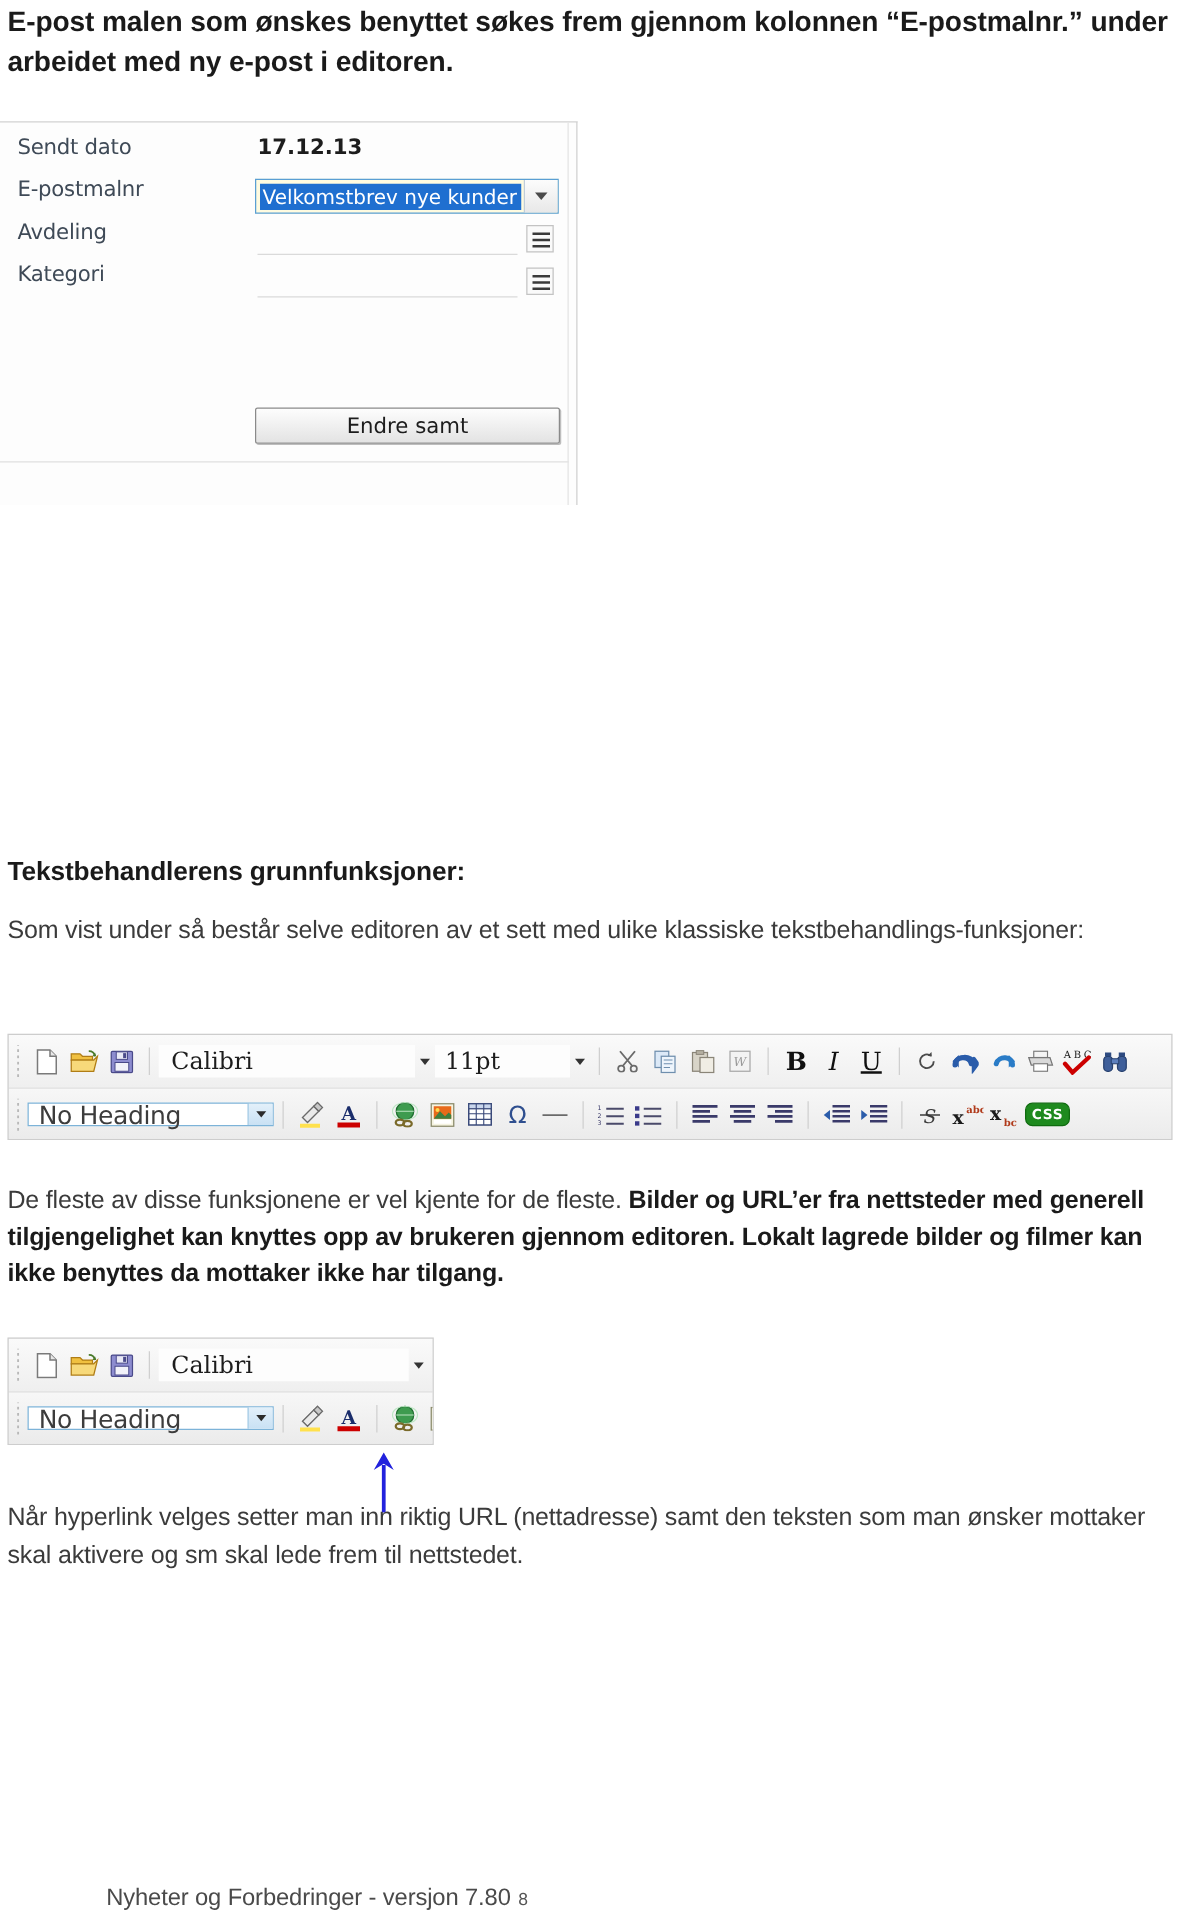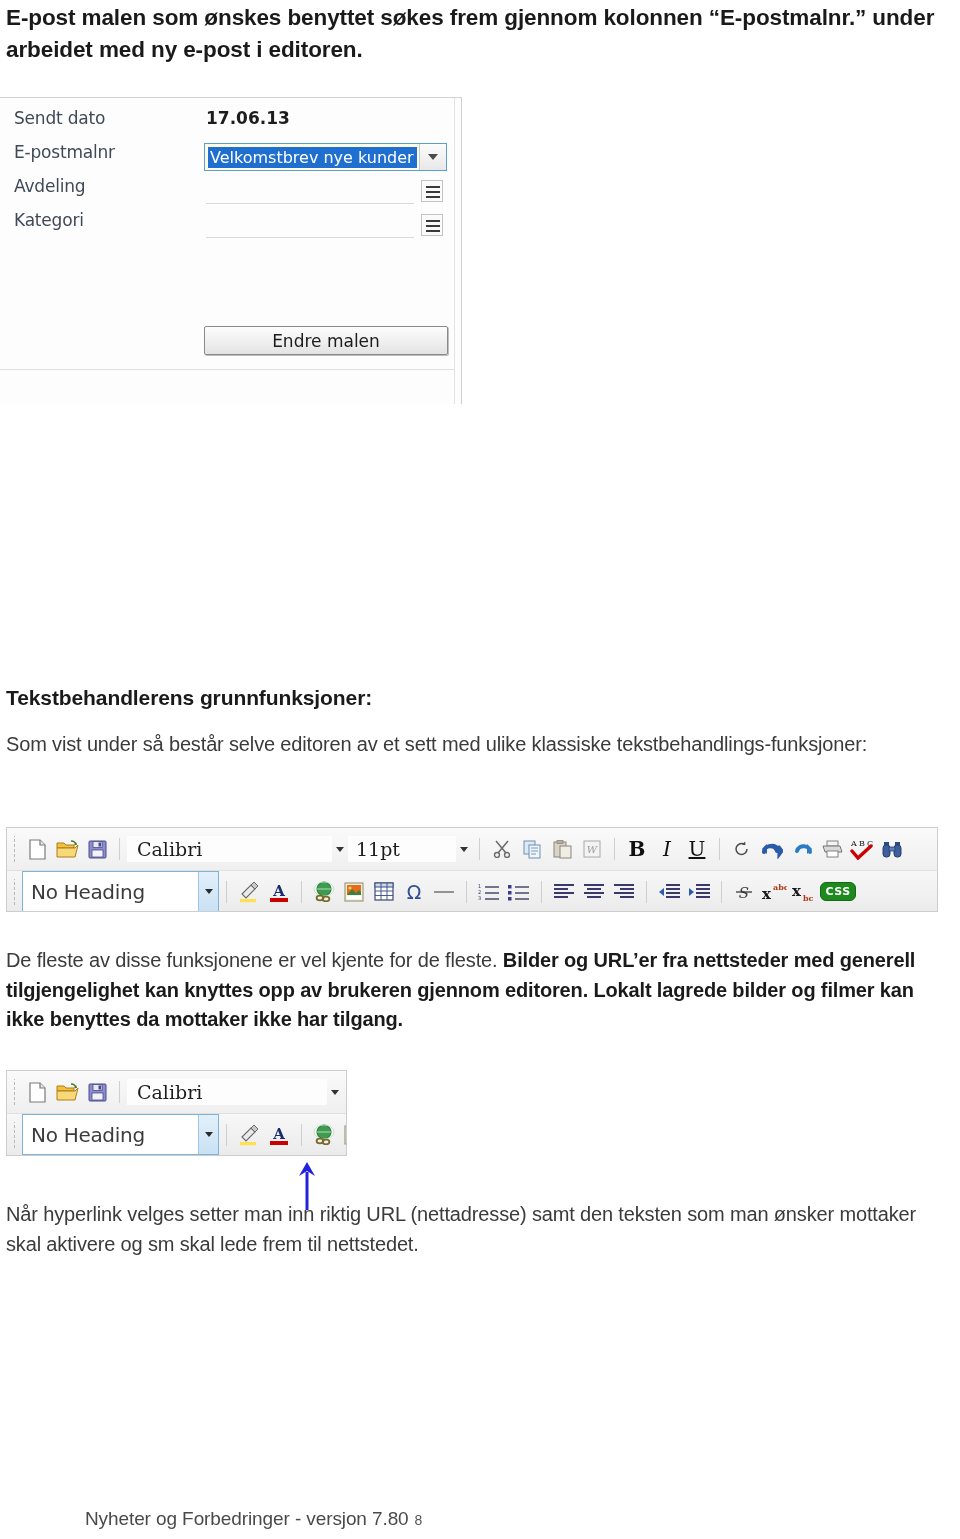--- a/index.html
+++ b/index.html
@@ -392,7 +392,7 @@
 
       <div class="frow">
         <div class="flabel">Sendt dato</div>
-        <div class="fvalue-static">17.06.13</div>
+        <div class="fvalue-static">17.12.13</div>
       </div>
 
 

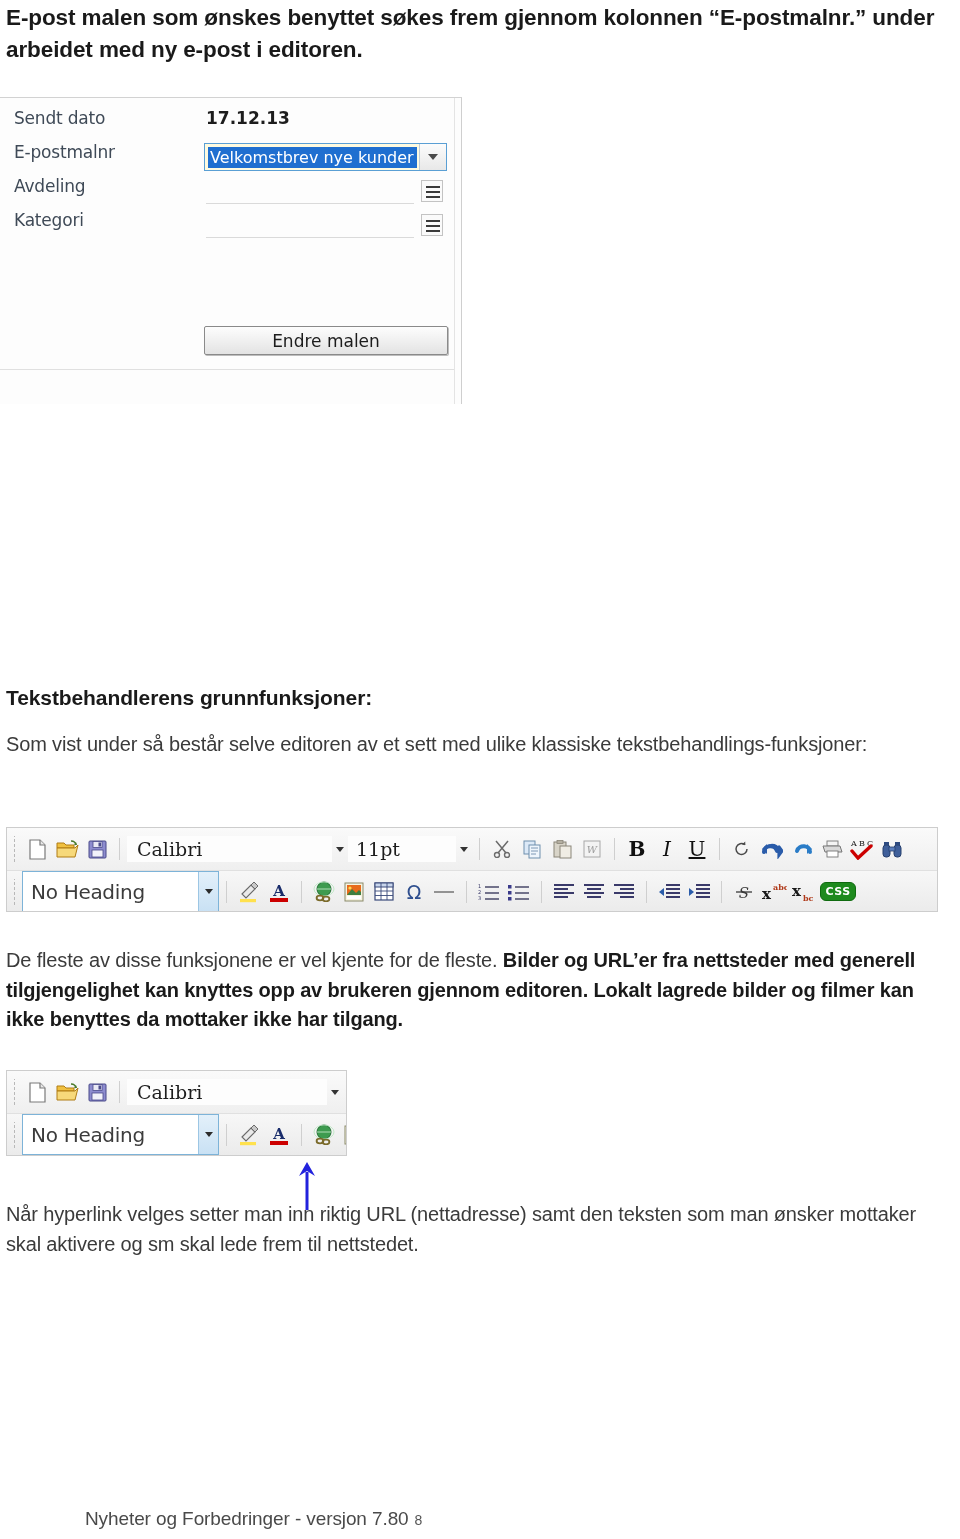--- a/index.html
+++ b/index.html
@@ -433,7 +433,7 @@
 
     </div>
 
-    <div class="endre-btn">Endre malen</div>
+    <div class="endre-btn">Endre samt</div>
     <div class="form-bottom-sep"></div>
   </div>
 

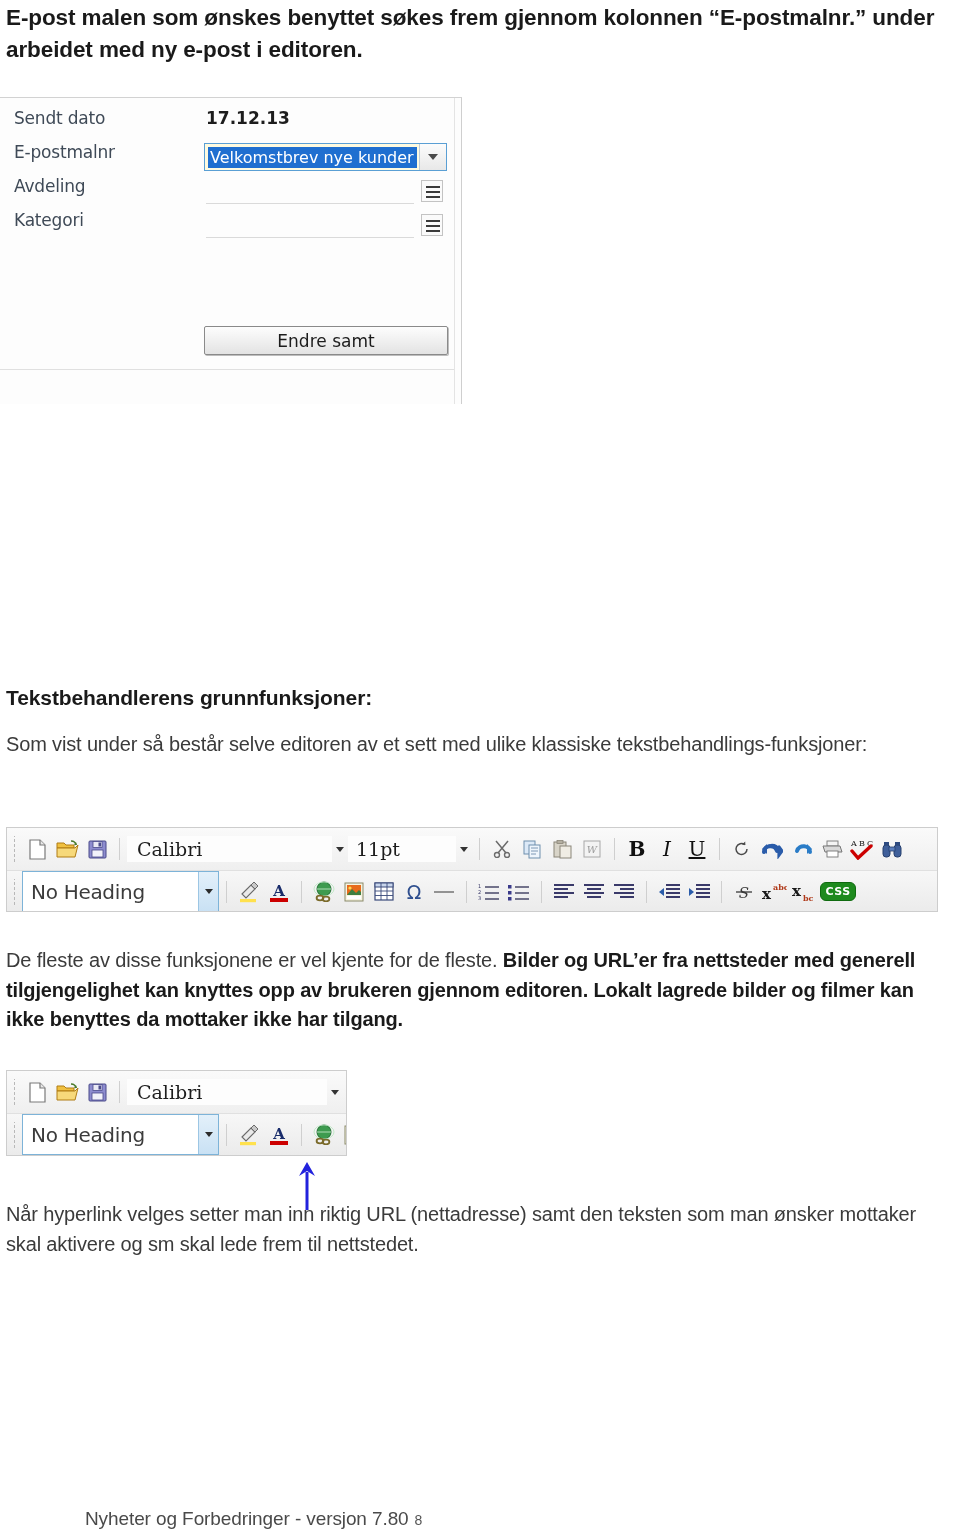--- a/index.html
+++ b/index.html
@@ -315,7 +315,7 @@
   }
   .heading-box {
     width: 197px;
-    height: 41px;
+    height: 19px;
     border: 1px solid #7db3d8;
     background: #ffffff;
     display: flex;

